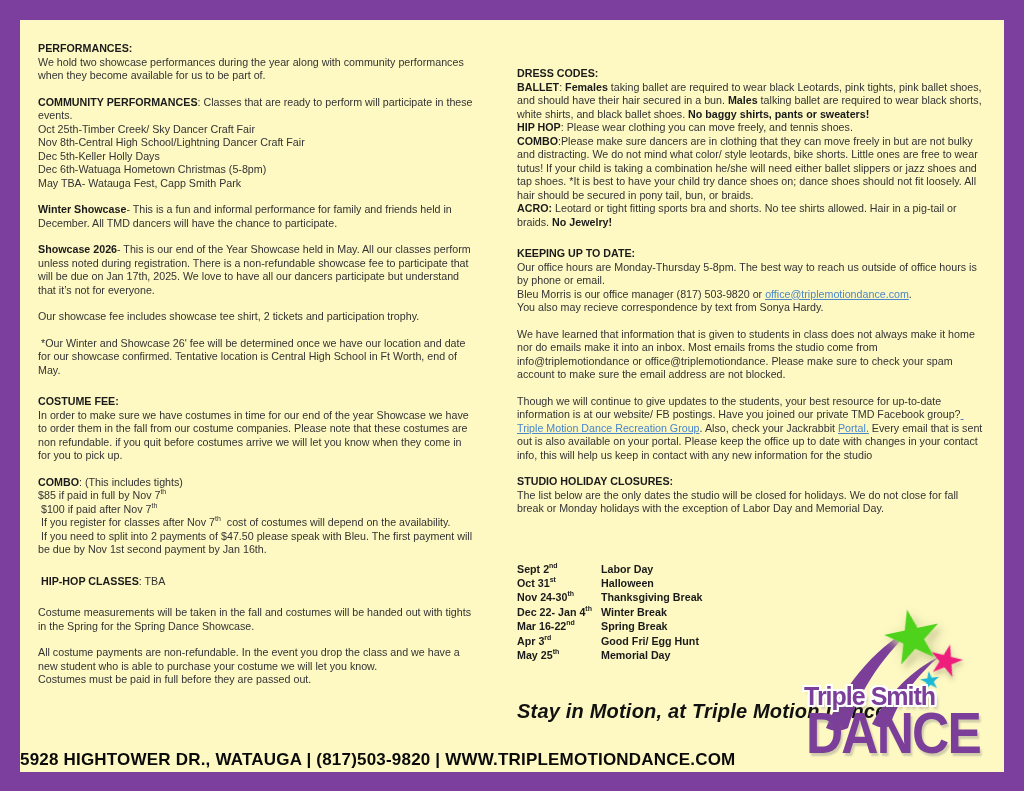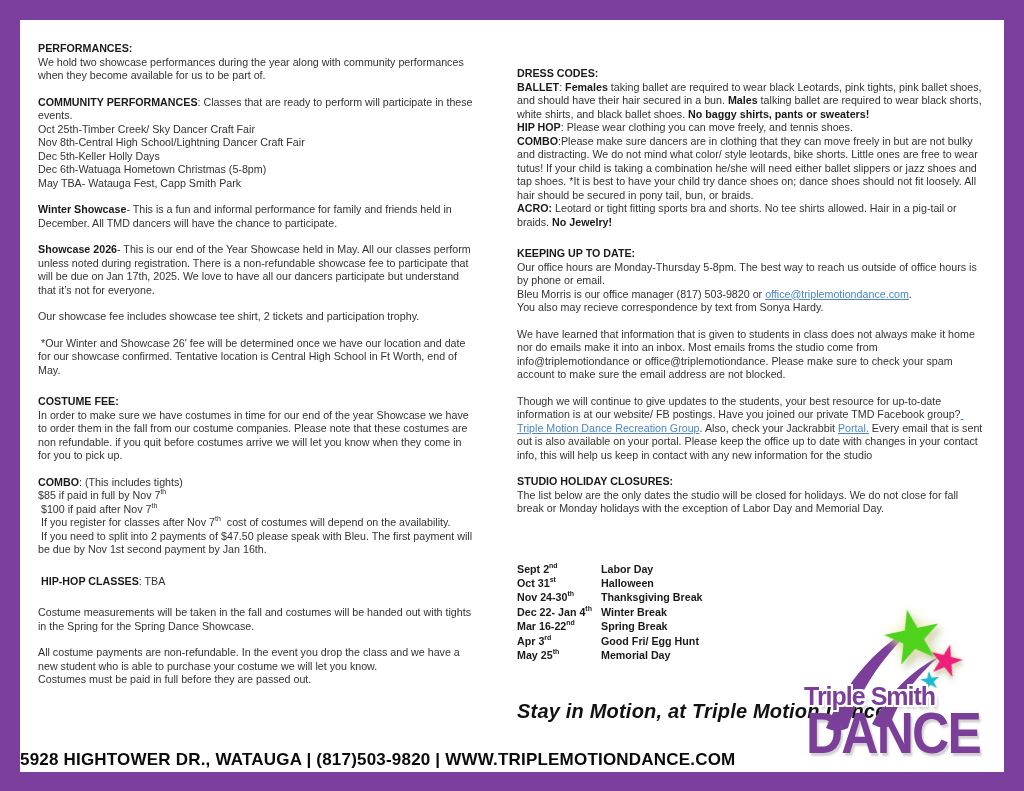--- a/index.html
+++ b/index.html
@@ -11,7 +11,7 @@
   }
   .page{
     position:absolute;left:20px;top:20px;right:20px;bottom:19px;
-    background:#ffffff;
+    background:#fef9c3;
   }
   .col{
     position:absolute;

